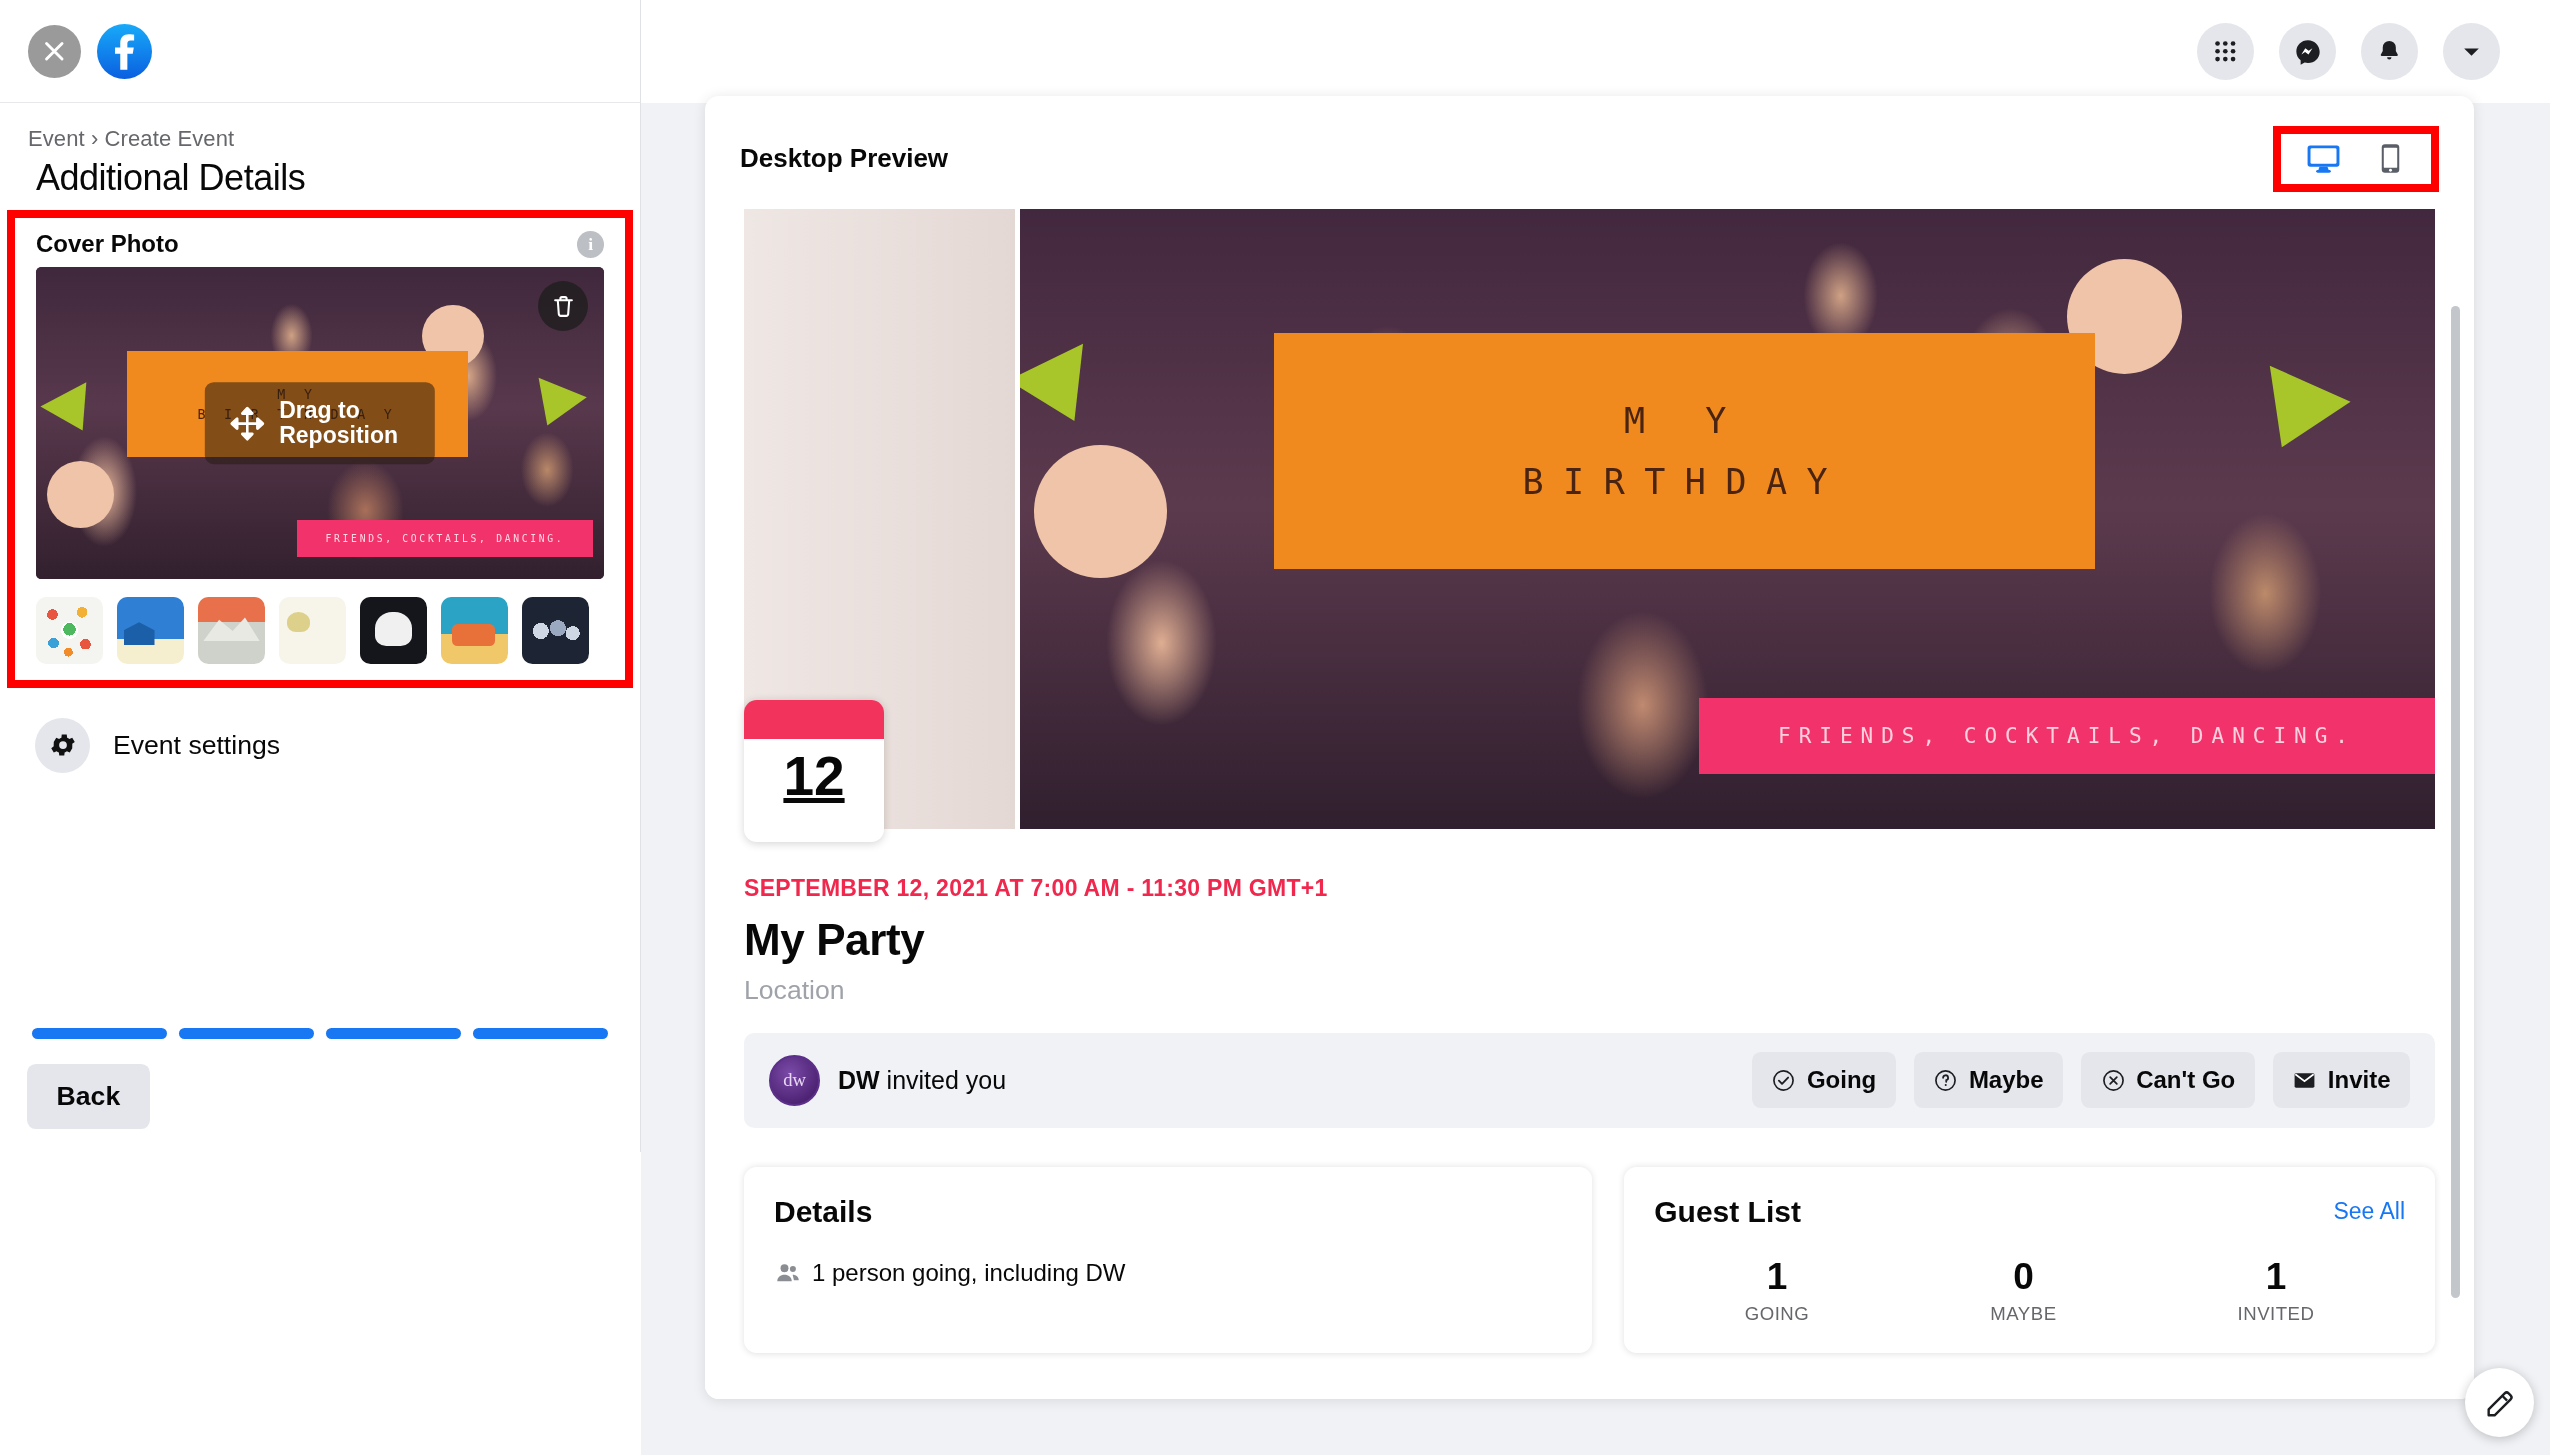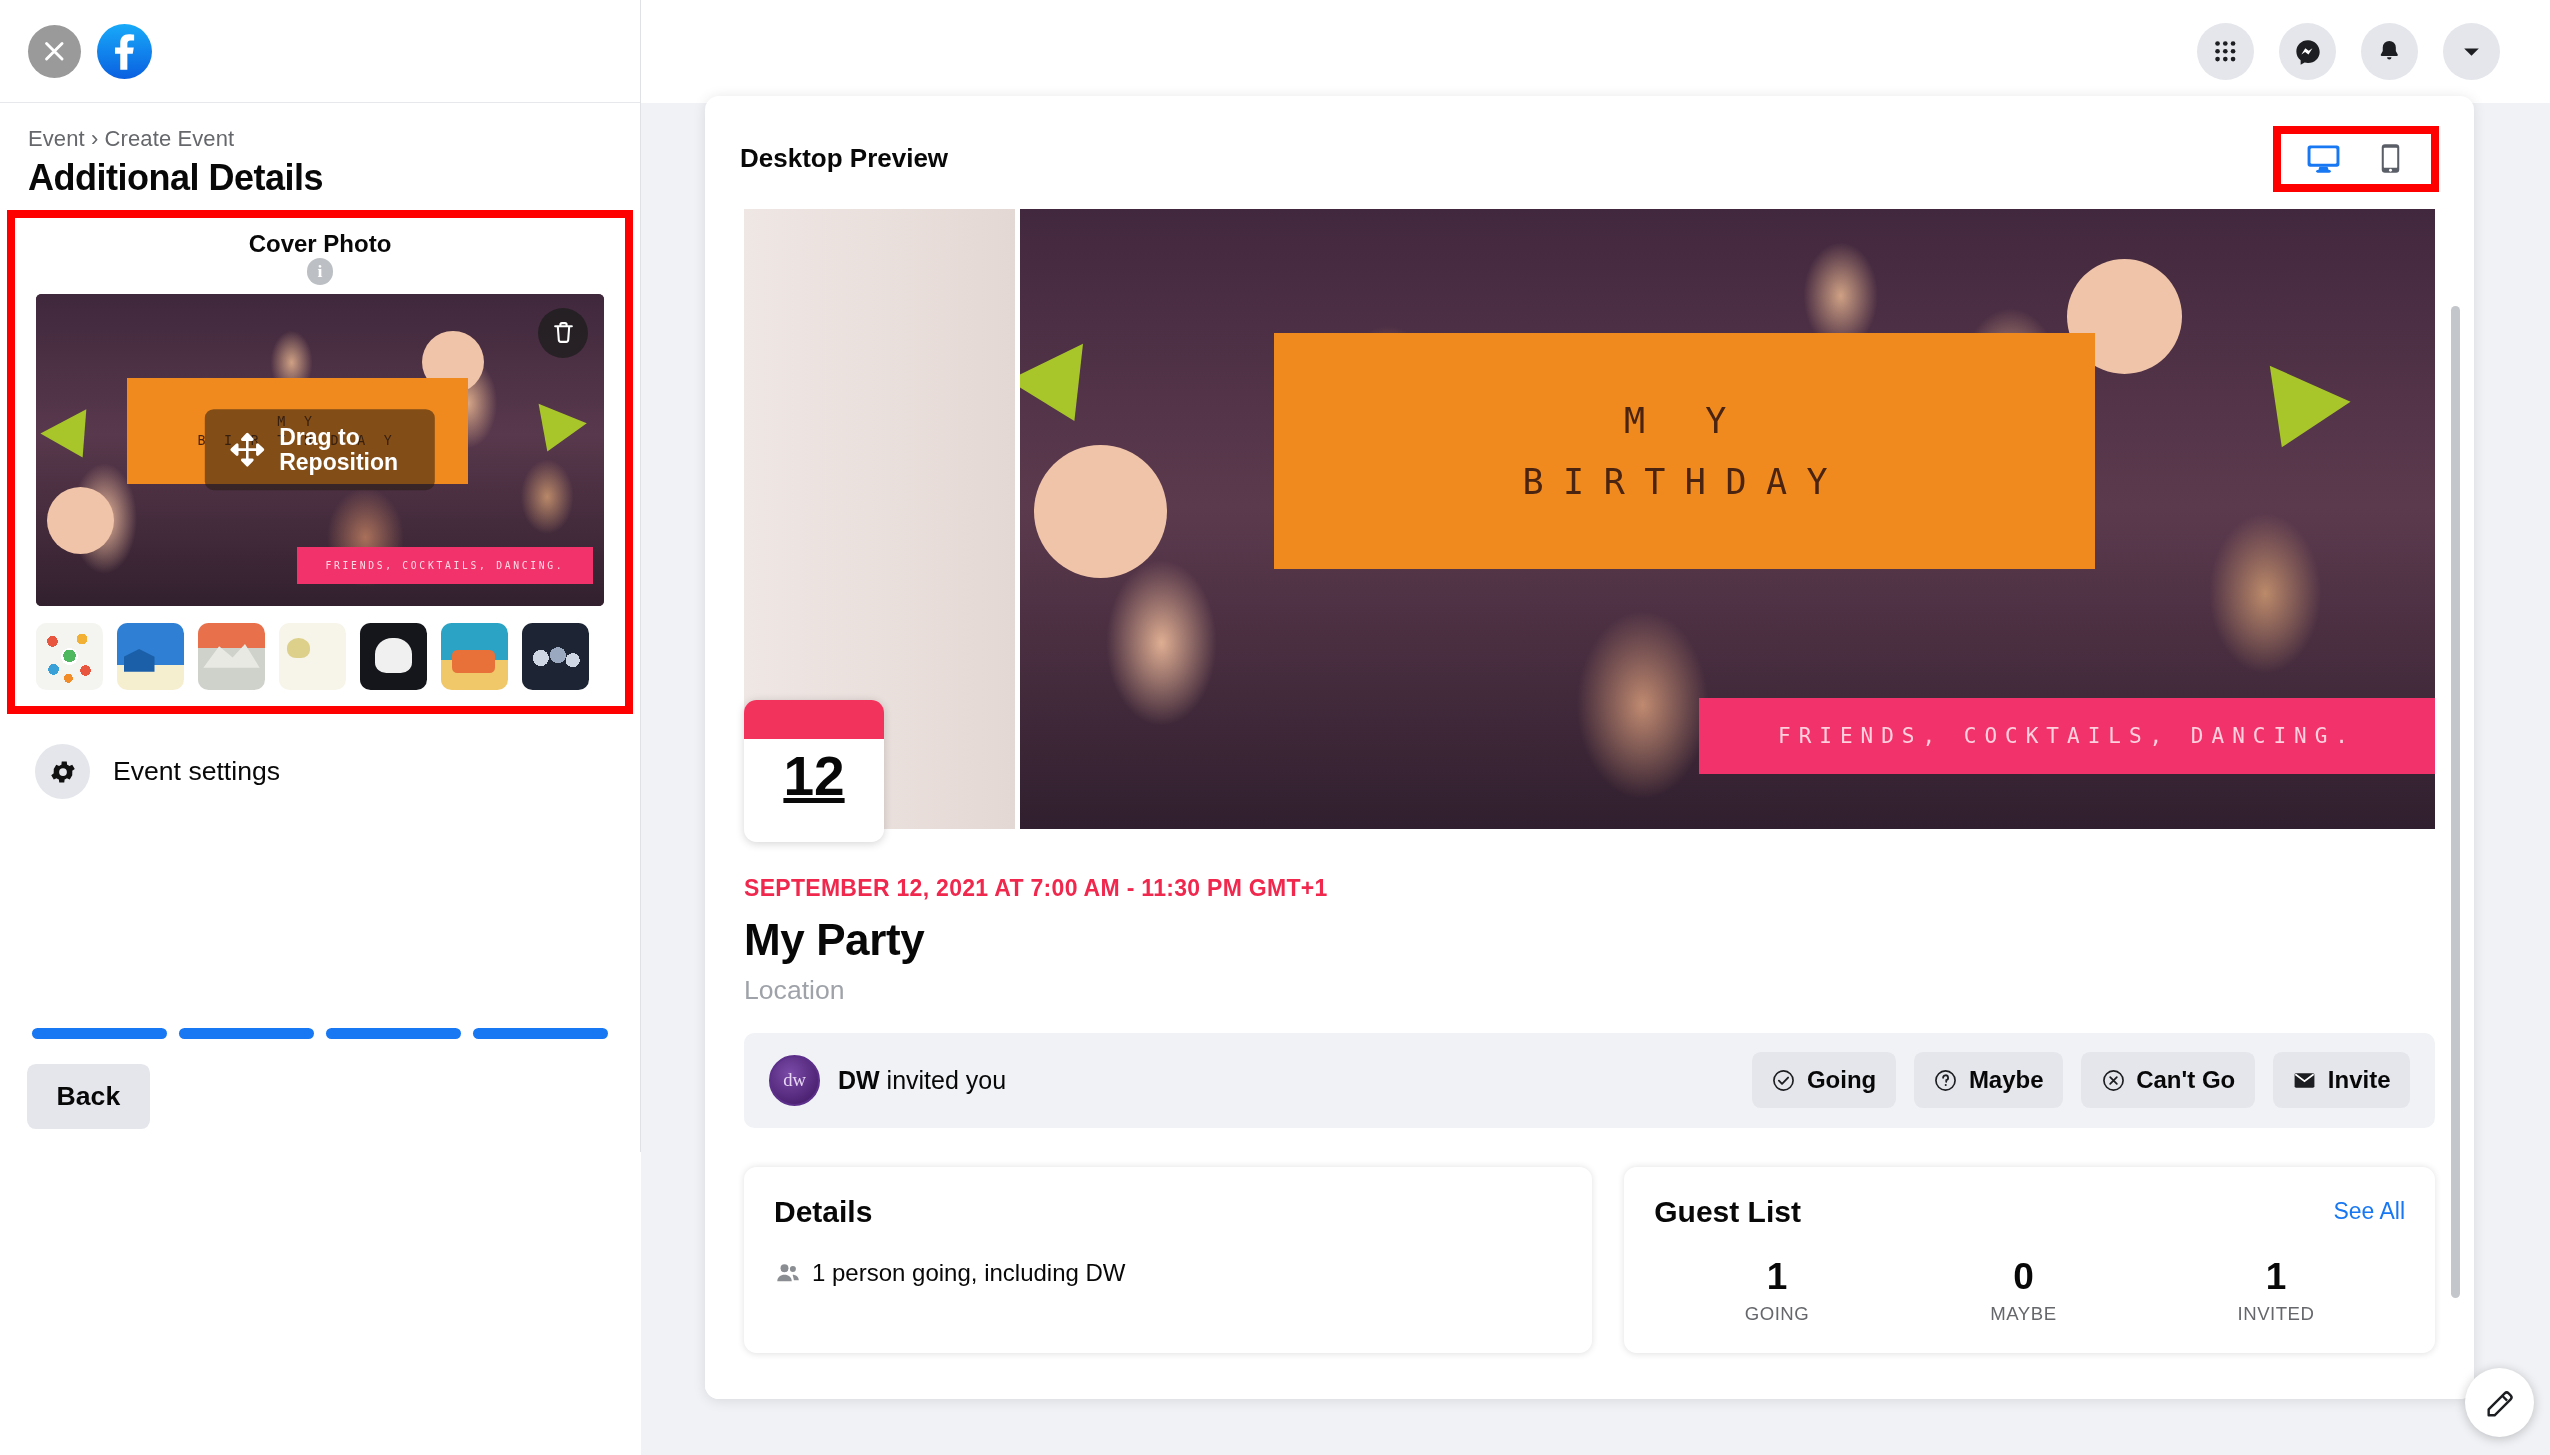--- a/index.html
+++ b/index.html
@@ -28,7 +28,7 @@
 
   .lp-breadcrumb-wrap { padding: 23px 28px 0 28px; flex-shrink: 0; }
   .breadcrumb { font-size: 22px; color: #65676b; letter-spacing: 0.1px; }
-  .page-title { font-size: 36px; font-weight: bold; color: #080809; margin-top: 5.3px; letter-spacing: -0.5px; }
+  .page-title { font-size: 36px; font-weight: normal; color: #080809; margin-top: 5.3px; letter-spacing: -0.5px; margin-left: 8px; }
 
   
   .cover-outline {

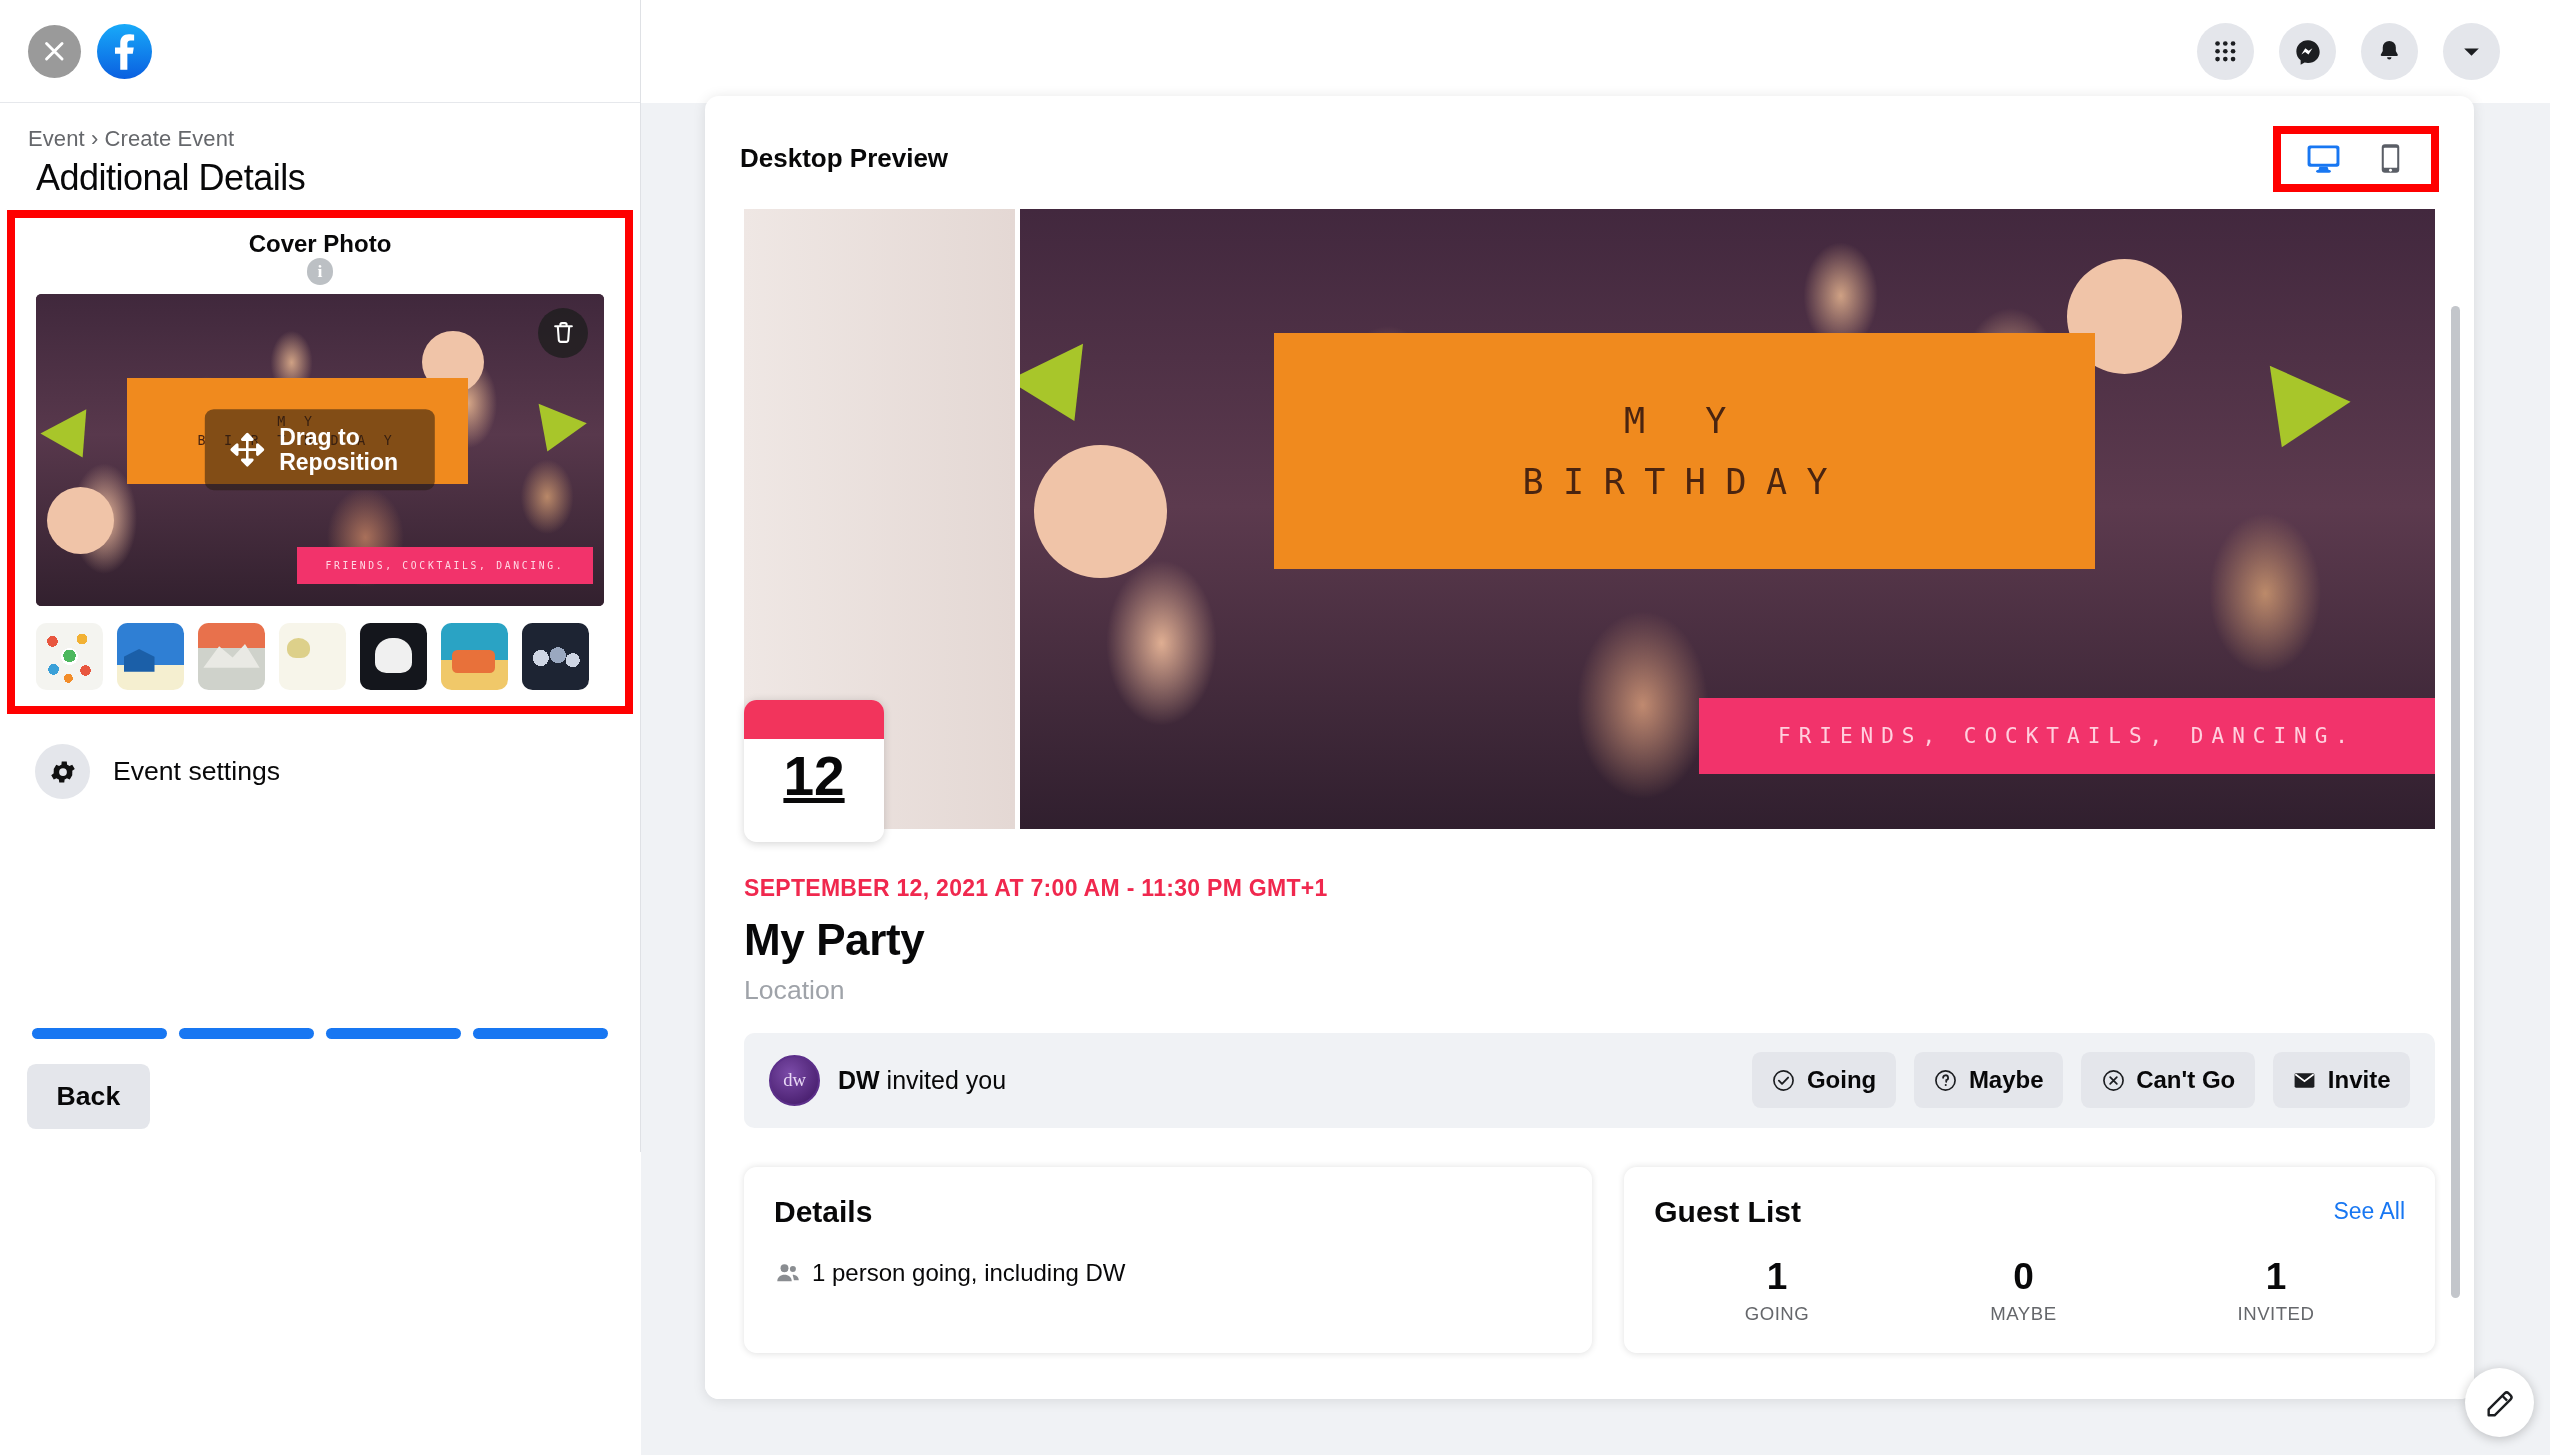--- a/index.html
+++ b/index.html
@@ -35,7 +35,7 @@
     margin: 10.6px 7px 0 7px; border: 8px solid #ff0000; background: #ffffff;
     padding: 8.9px 21px 16px 21px; flex-shrink: 0;
   }
-  .cover-head { display: flex; align-items: center; justify-content: space-between; padding: 3.5px 0 8.9px 0; flex-direction: column; }
+  .cover-head { display: flex; align-items: center; justify-content: space-between; padding: 3.5px 0 8.9px 0; }
   .cover-label { font-size: 24px; font-weight: bold; color: #080809; }
   .info-badge {
     width: 26.6px; height: 26.6px; border-radius: 50%; background: #bcc0c4;

